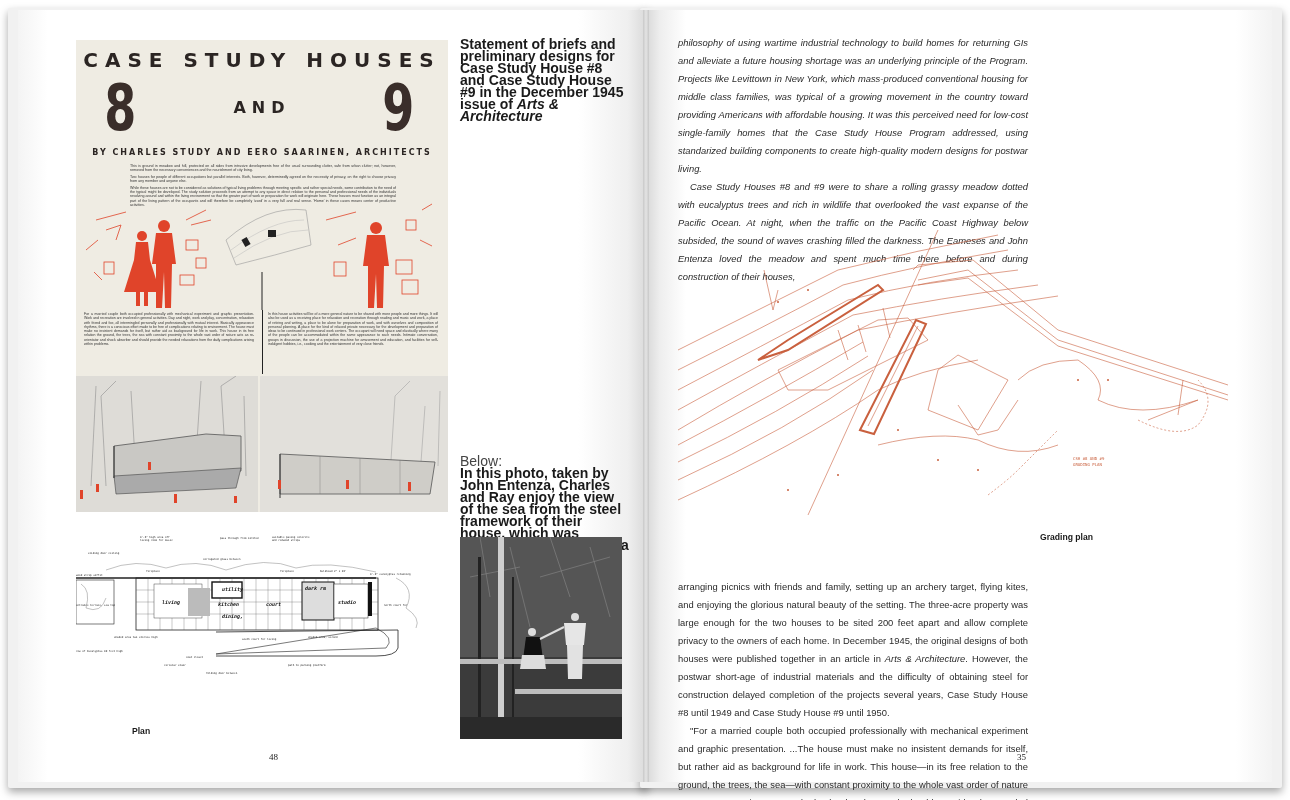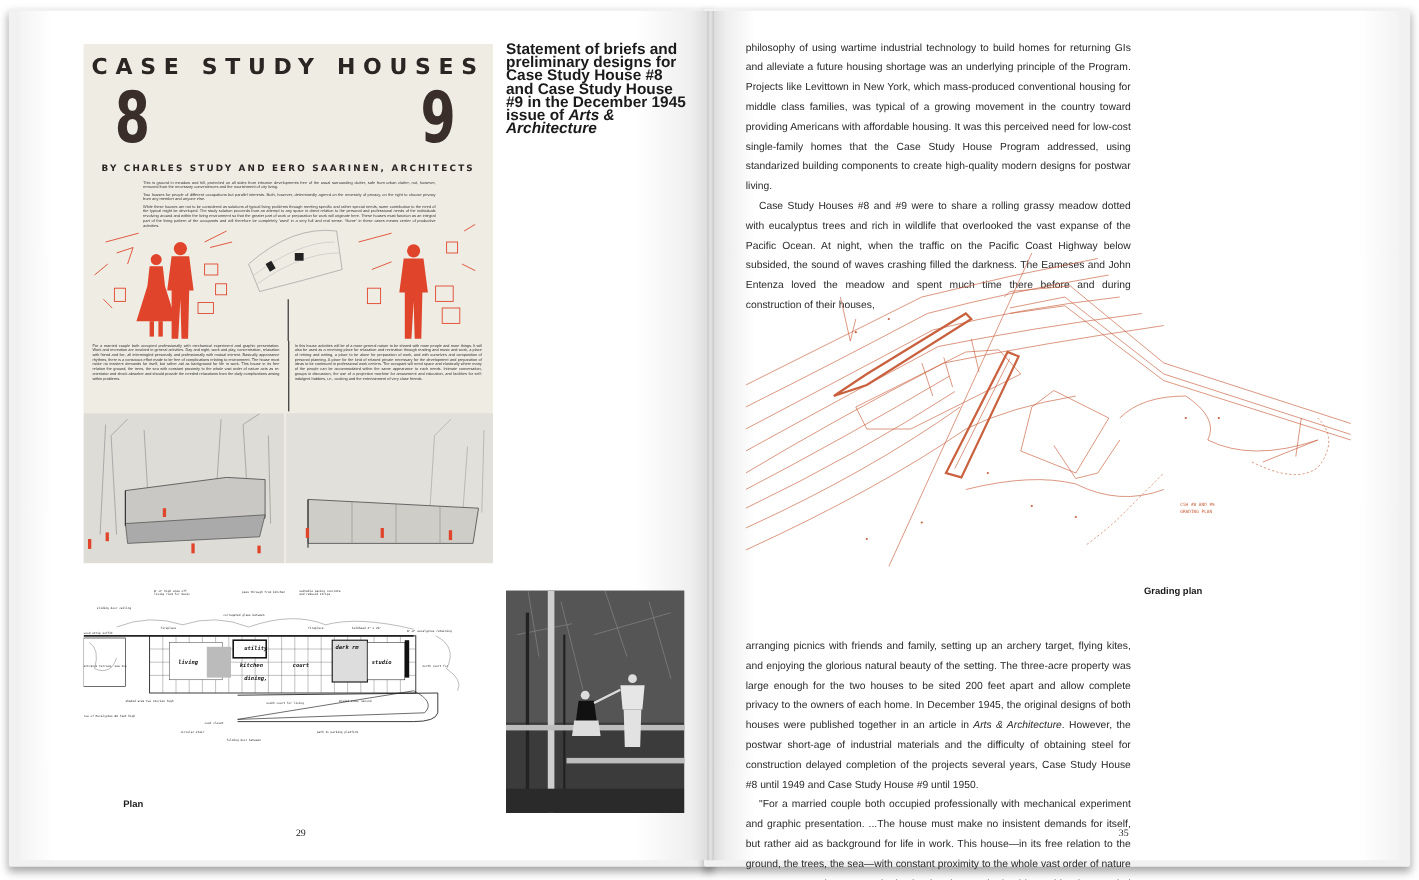--- a/index.html
+++ b/index.html
@@ -50,7 +50,7 @@
   .body-text p{margin:0;}
   .body-text p.indent{text-indent:12px;}
   .body-text .it{font-style:italic;}
-  .bt1{top:34px;}
+  .bt1{top:34px;font-style:italic;}
   .bt2{top:530px;margin-top:48px;}
   .site{position:absolute;left:678px;top:230px;width:550px;height:285px;}
 </style>

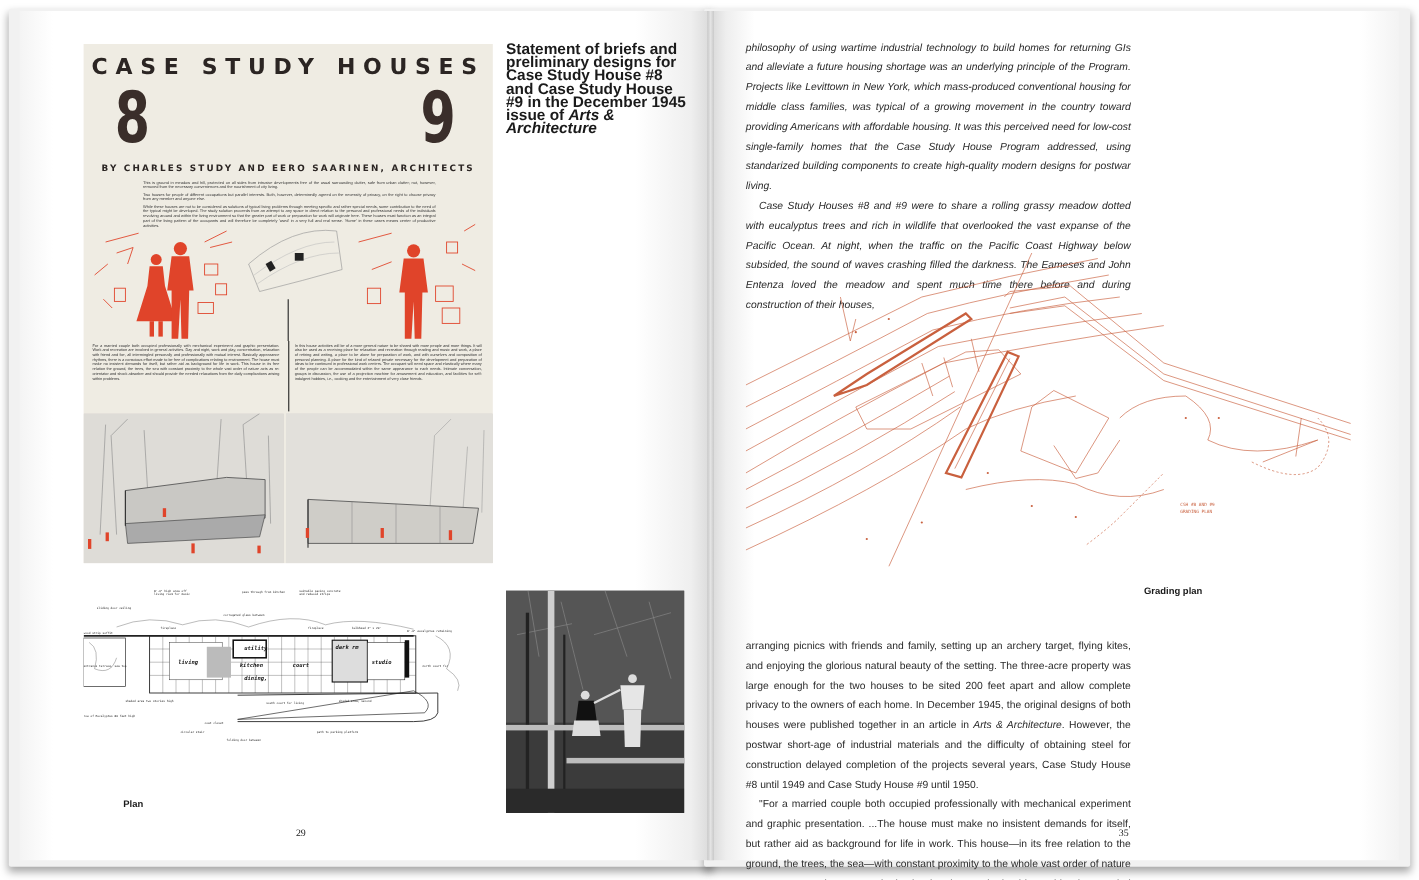--- a/index.html
+++ b/index.html
@@ -67,6 +67,7 @@
   <div class="clip">
     <div class="clip-title">CASE STUDY HOUSES</div>
     <div class="clip-8">8</div>
+    <div class="clip-and">AND</div>
     <div class="clip-9">9</div>
     <div class="clip-byline">BY CHARLES STUDY AND EERO SAARINEN, ARCHITECTS</div>
     <div class="clip-body">

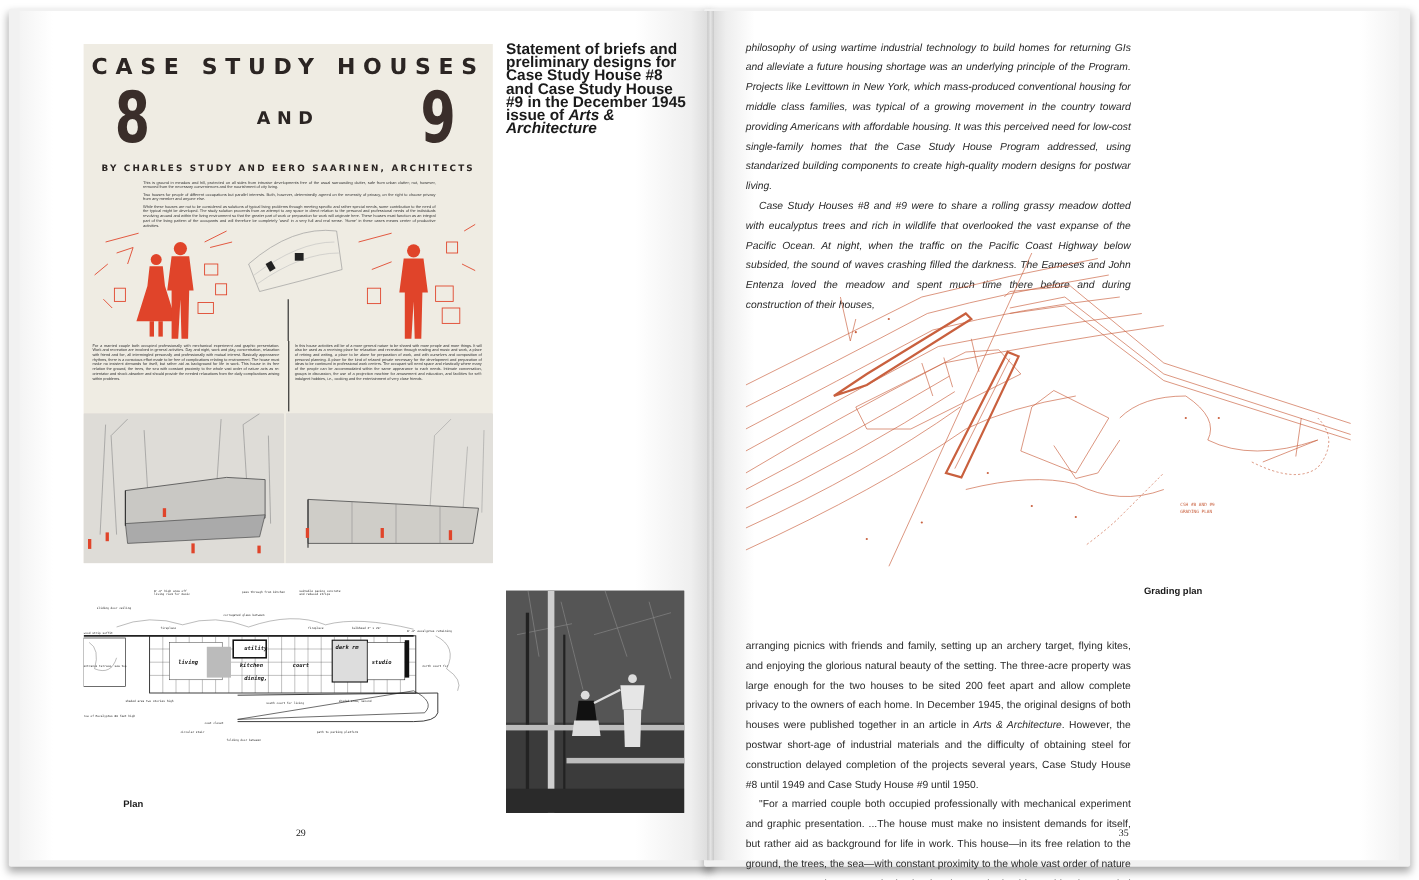--- a/index.html
+++ b/index.html
@@ -165,6 +165,10 @@
     <span class="it">Arts &amp; Architecture</span>
   </div>
 
+  <div class="caption cap-below">
+    <div class="lead">Below:</div>
+    <div class="body">In this photo, taken by John Entenza, Charles and Ray enjoy the view of the sea from the steel framework of their house, which was assembled in a day and a half.</div>
+  </div>
 
   <svg class="plan" viewBox="0 0 374 150">
     <g stroke="#222" fill="none" stroke-width="0.8">

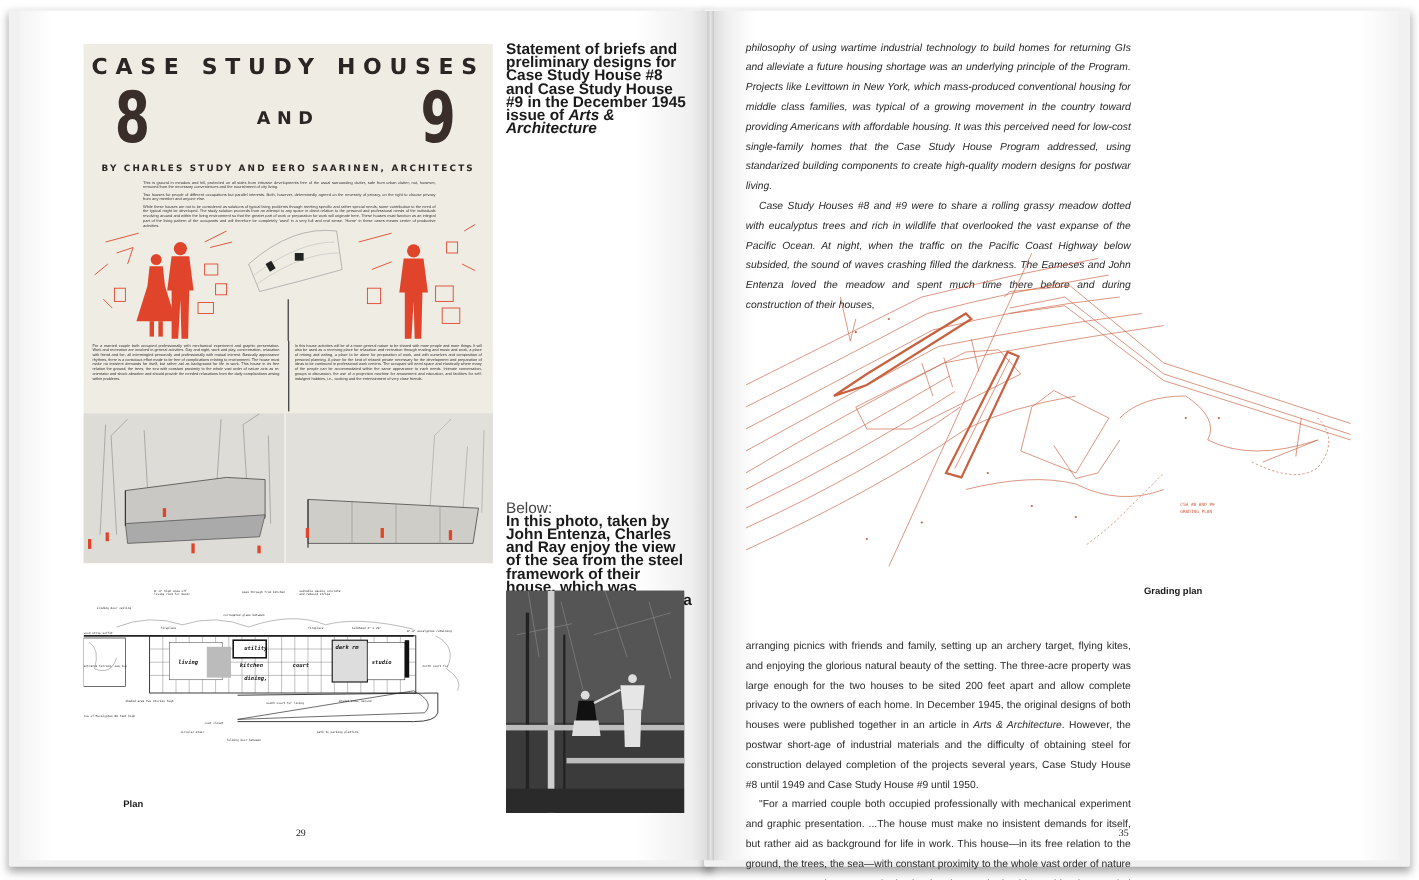--- a/index.html
+++ b/index.html
@@ -270,7 +270,7 @@
     <line x1="80" y1="102" x2="104" y2="90" stroke="#ddd" stroke-width="2"></line>
   </svg>
 
-  <div class="label" style="left:72px;top:726px;padding-left:40px;">Plan</div>
+  <div class="label" style="left:92px;top:726px;padding-left:40px;">Plan</div>
   <div class="folio" style="left:269px;top:752px;">29</div>
 
   <div class="body-text bt1">

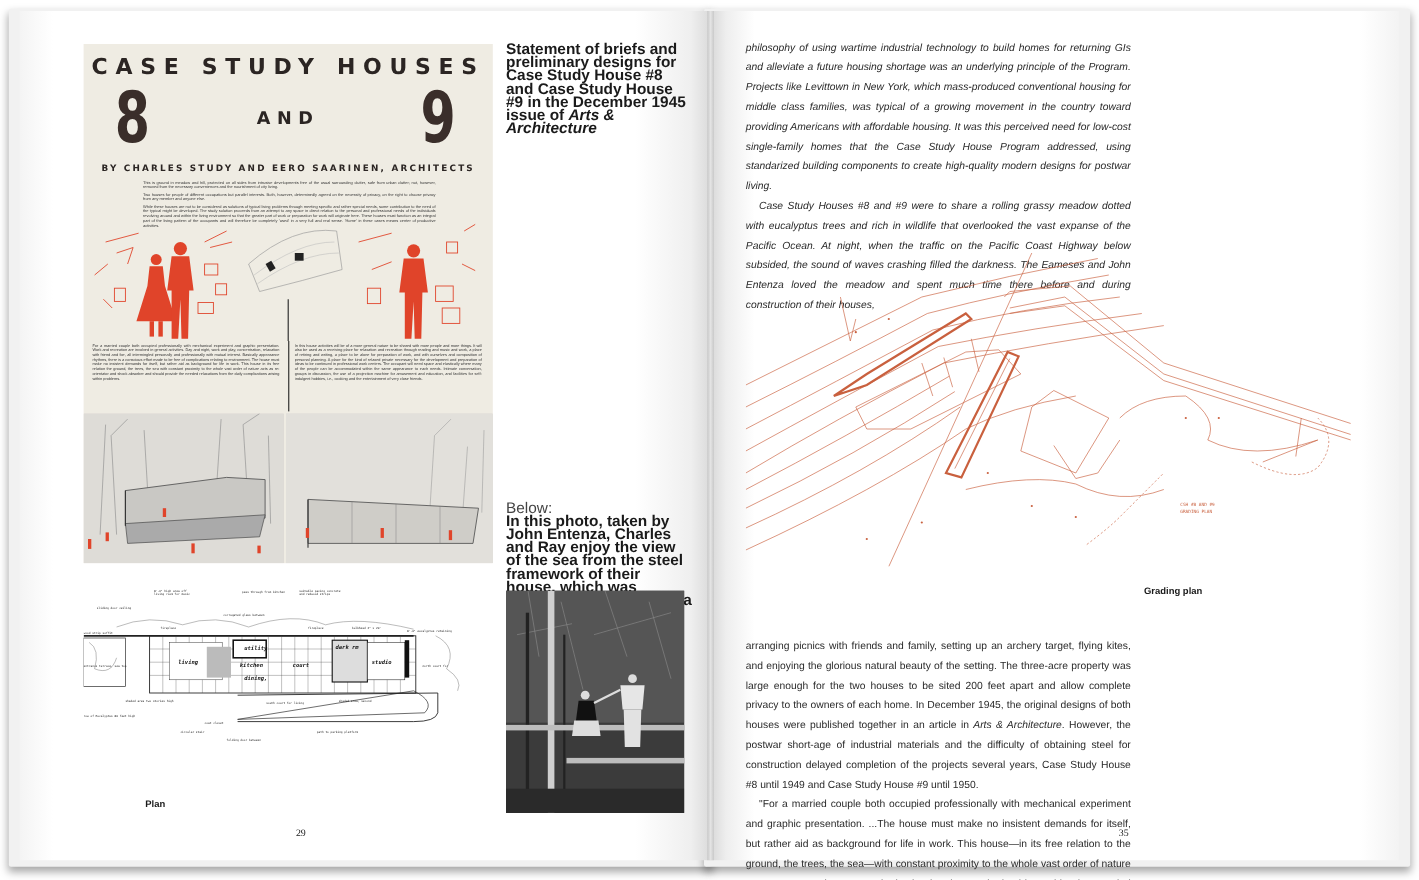--- a/index.html
+++ b/index.html
@@ -271,7 +271,7 @@
   </svg>
 
   <div class="label" style="left:92px;top:726px;padding-left:40px;">Plan</div>
-  <div class="folio" style="left:269px;top:752px;">29</div>
+  <div class="folio" style="left:269px;top:752px;">48</div>
 
   <div class="body-text bt1">
     <p>philosophy of using wartime industrial technology to build homes for returning GIs and alleviate a future housing shortage was an underlying principle of the Program. Projects like Levittown in New York, which mass-produced conventional housing for middle class families, was typical of a growing movement in the country toward providing Americans with affordable housing. It was this perceived need for low-cost single-family homes that the Case Study House Program addressed, using standarized building components to create high-quality modern designs for postwar living.</p>

